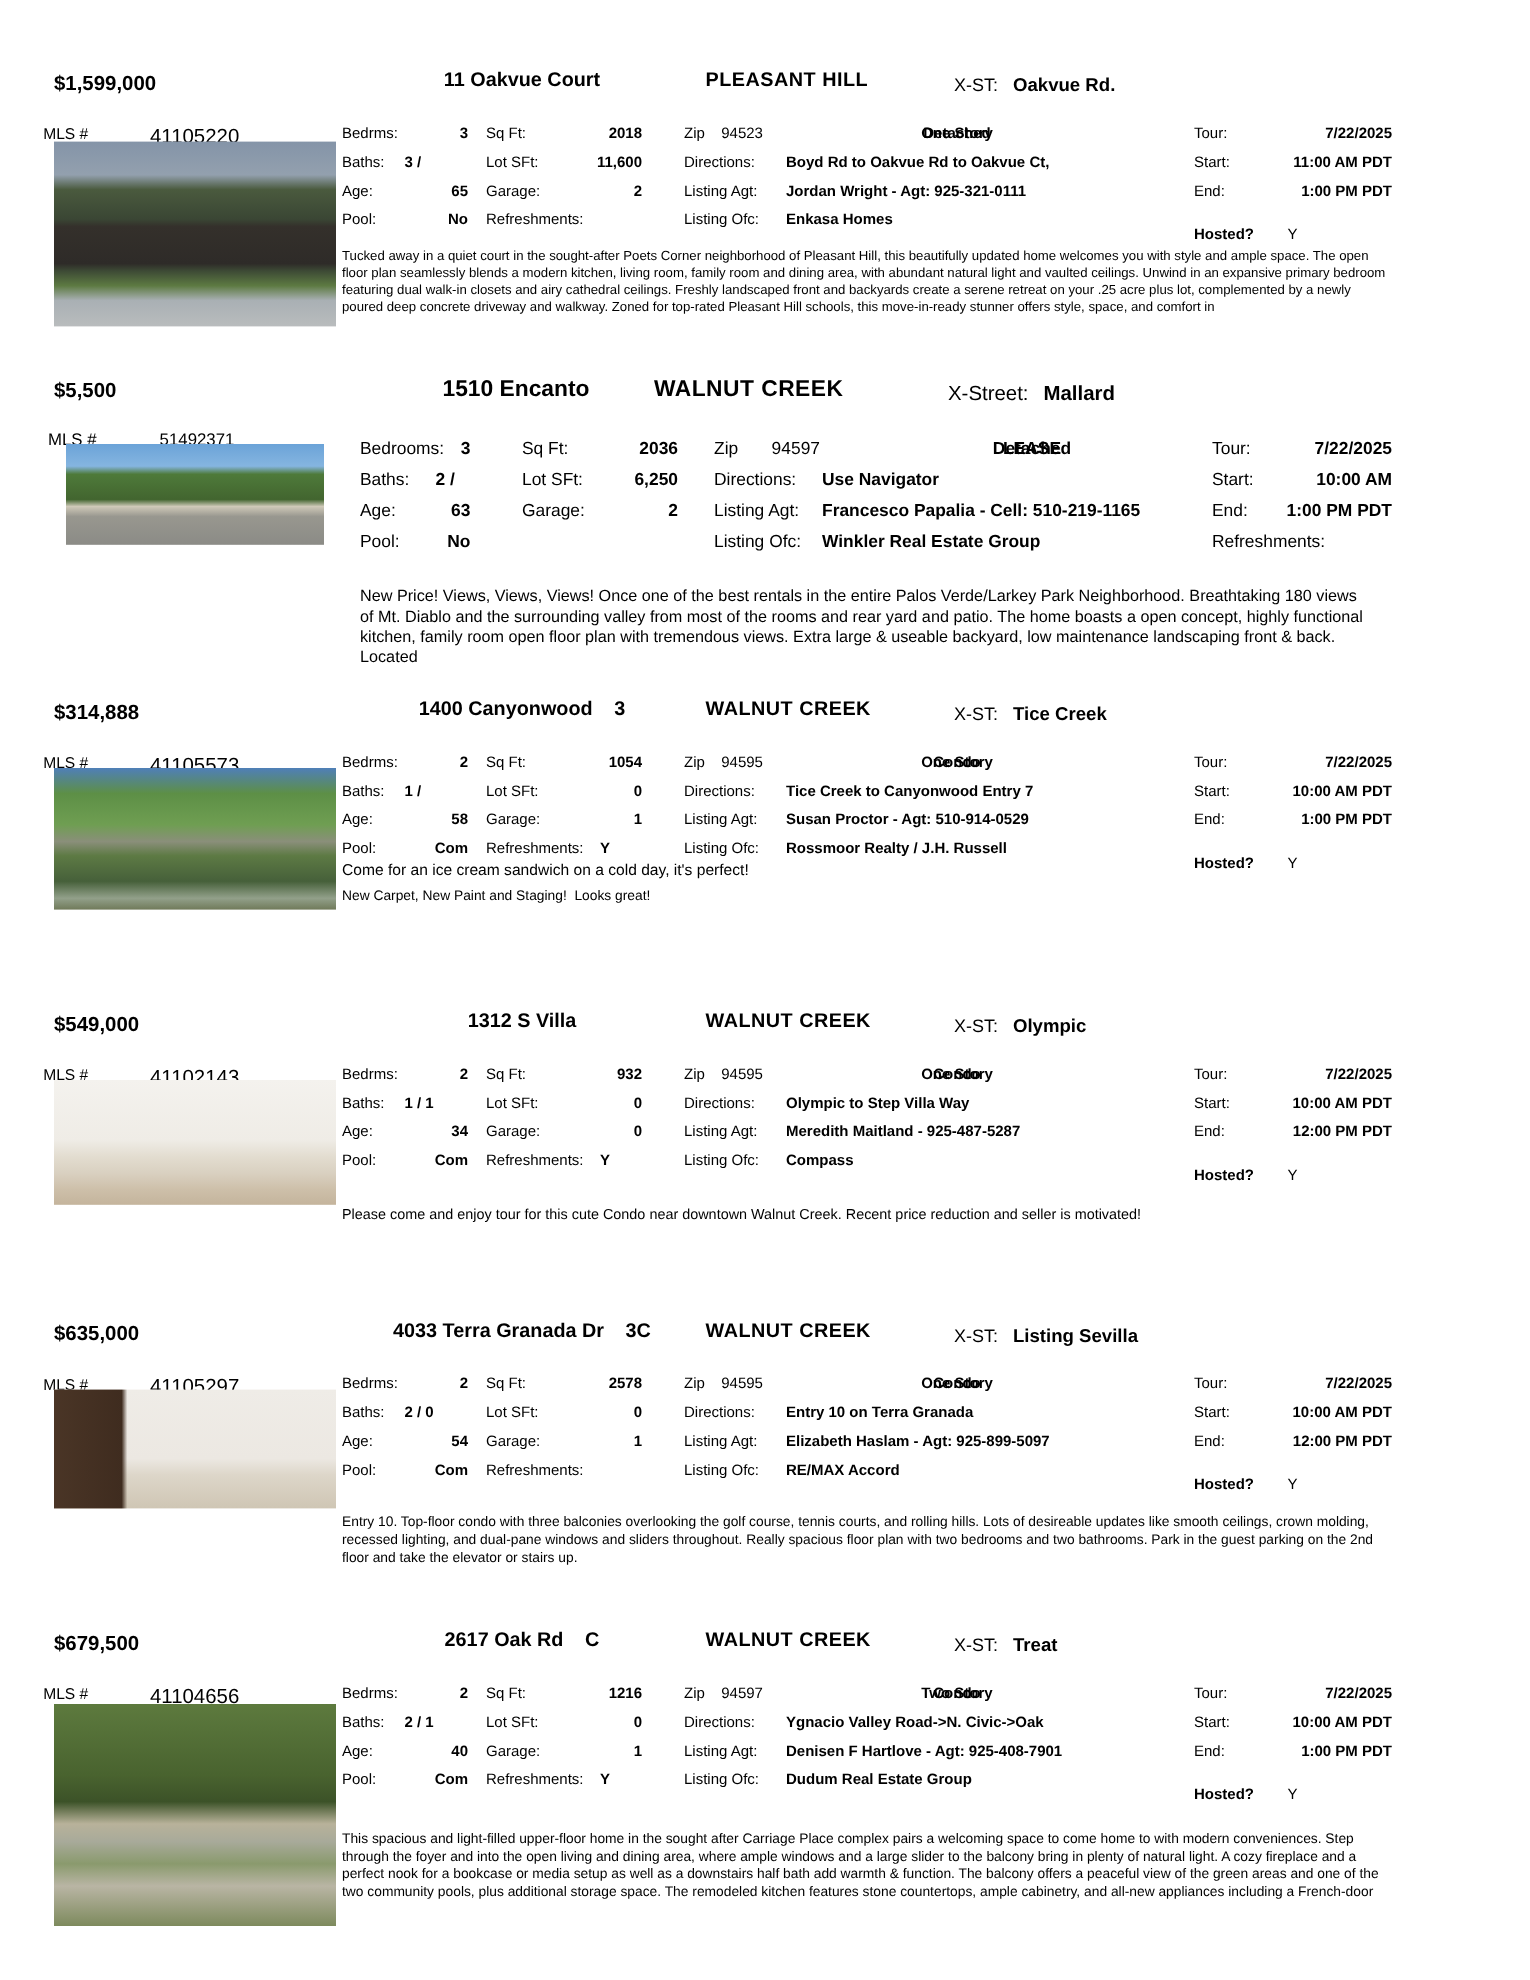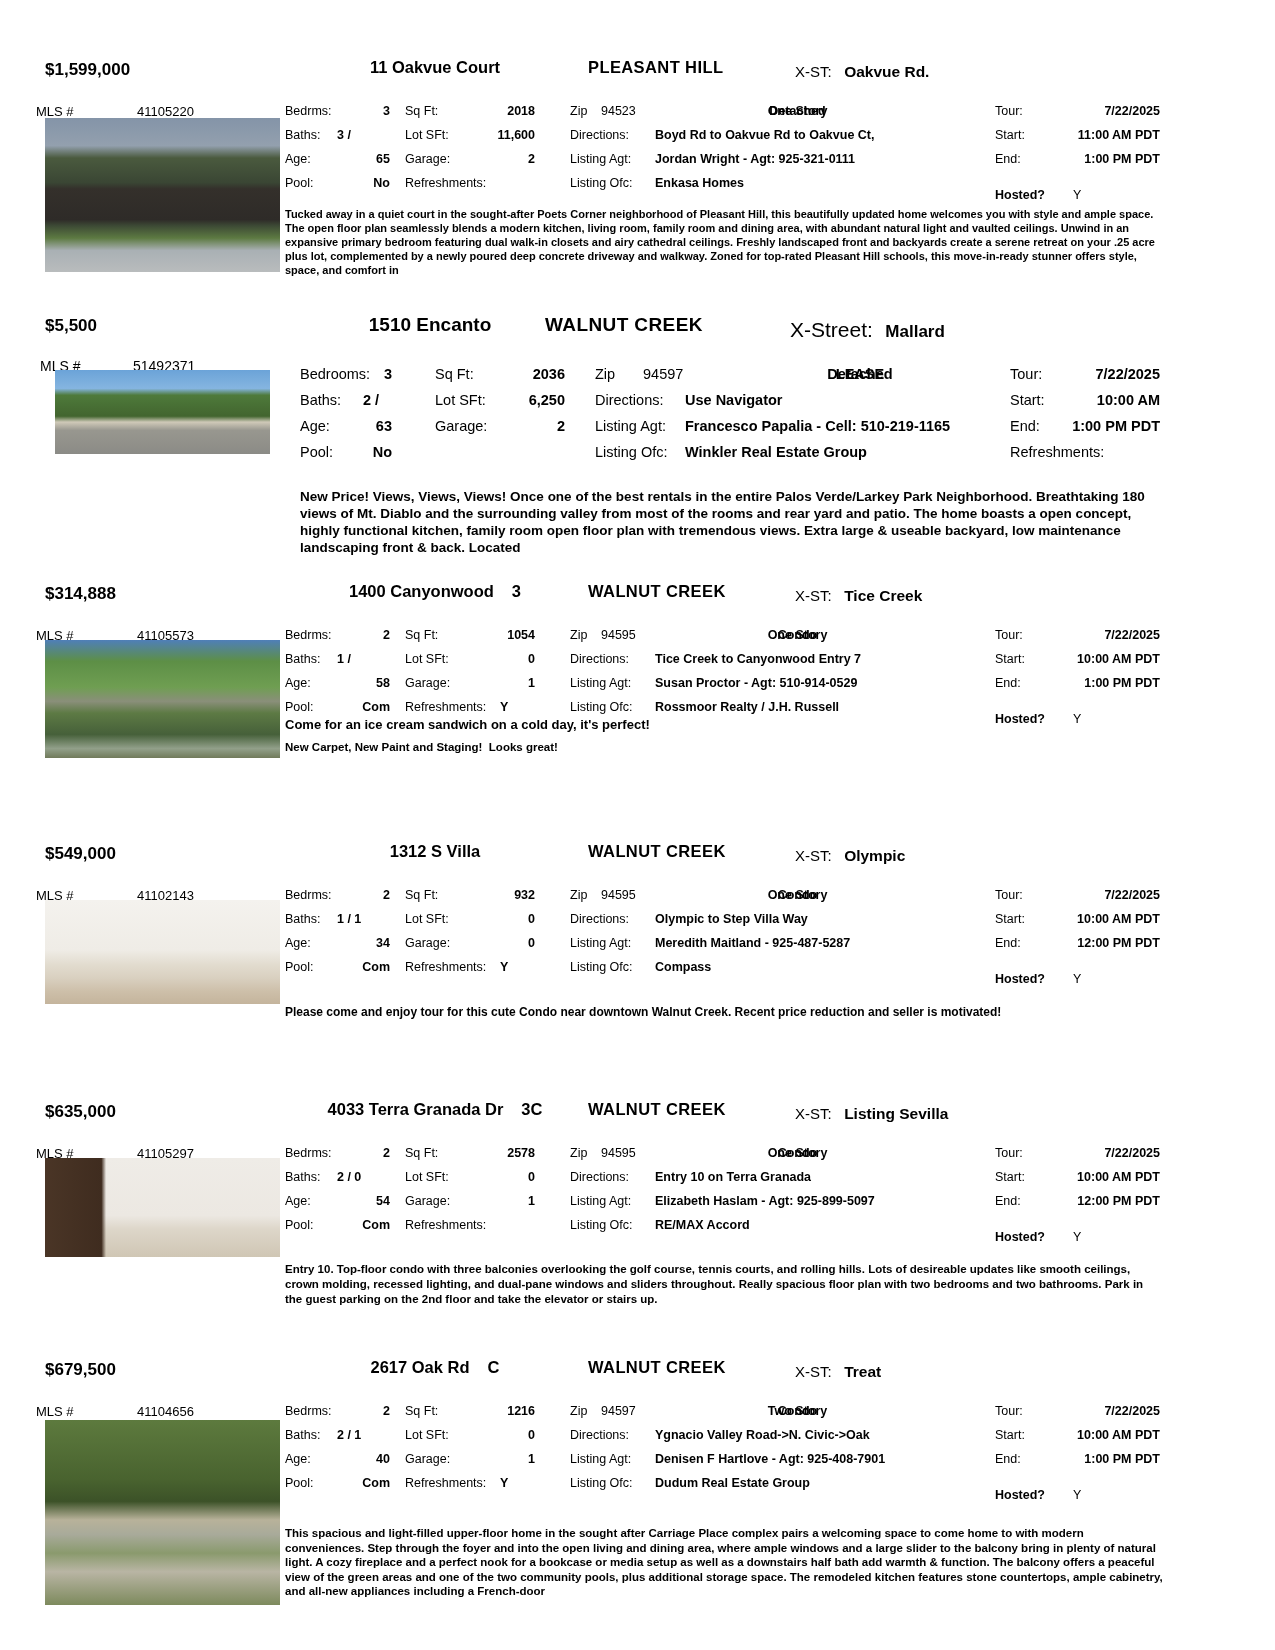--- a/index.html
+++ b/index.html
@@ -22,7 +22,7 @@
 
   
   .mls-l{position:absolute;left:36px;top:46px;font-size:13px;}
-  .mls-v{position:absolute;left:137px;top:46px;font-size:13px;}
+  .mls-v{position:absolute;left:125px;top:46px;font-size:17px;}
   .photo{position:absolute;left:45px;top:60px;width:235px;height:150px;}
   .photo-0{height:154px;background:
      linear-gradient(180deg,#8494a8 0%,#93a0ae 18%,#4a5a3e 26%,#3a4634 42%,#34302b 46%,#2e2b28 66%,#3d4a35 70%,#5d7a42 78%,#a9b0b4 86%,#b9bcbd 100%);}

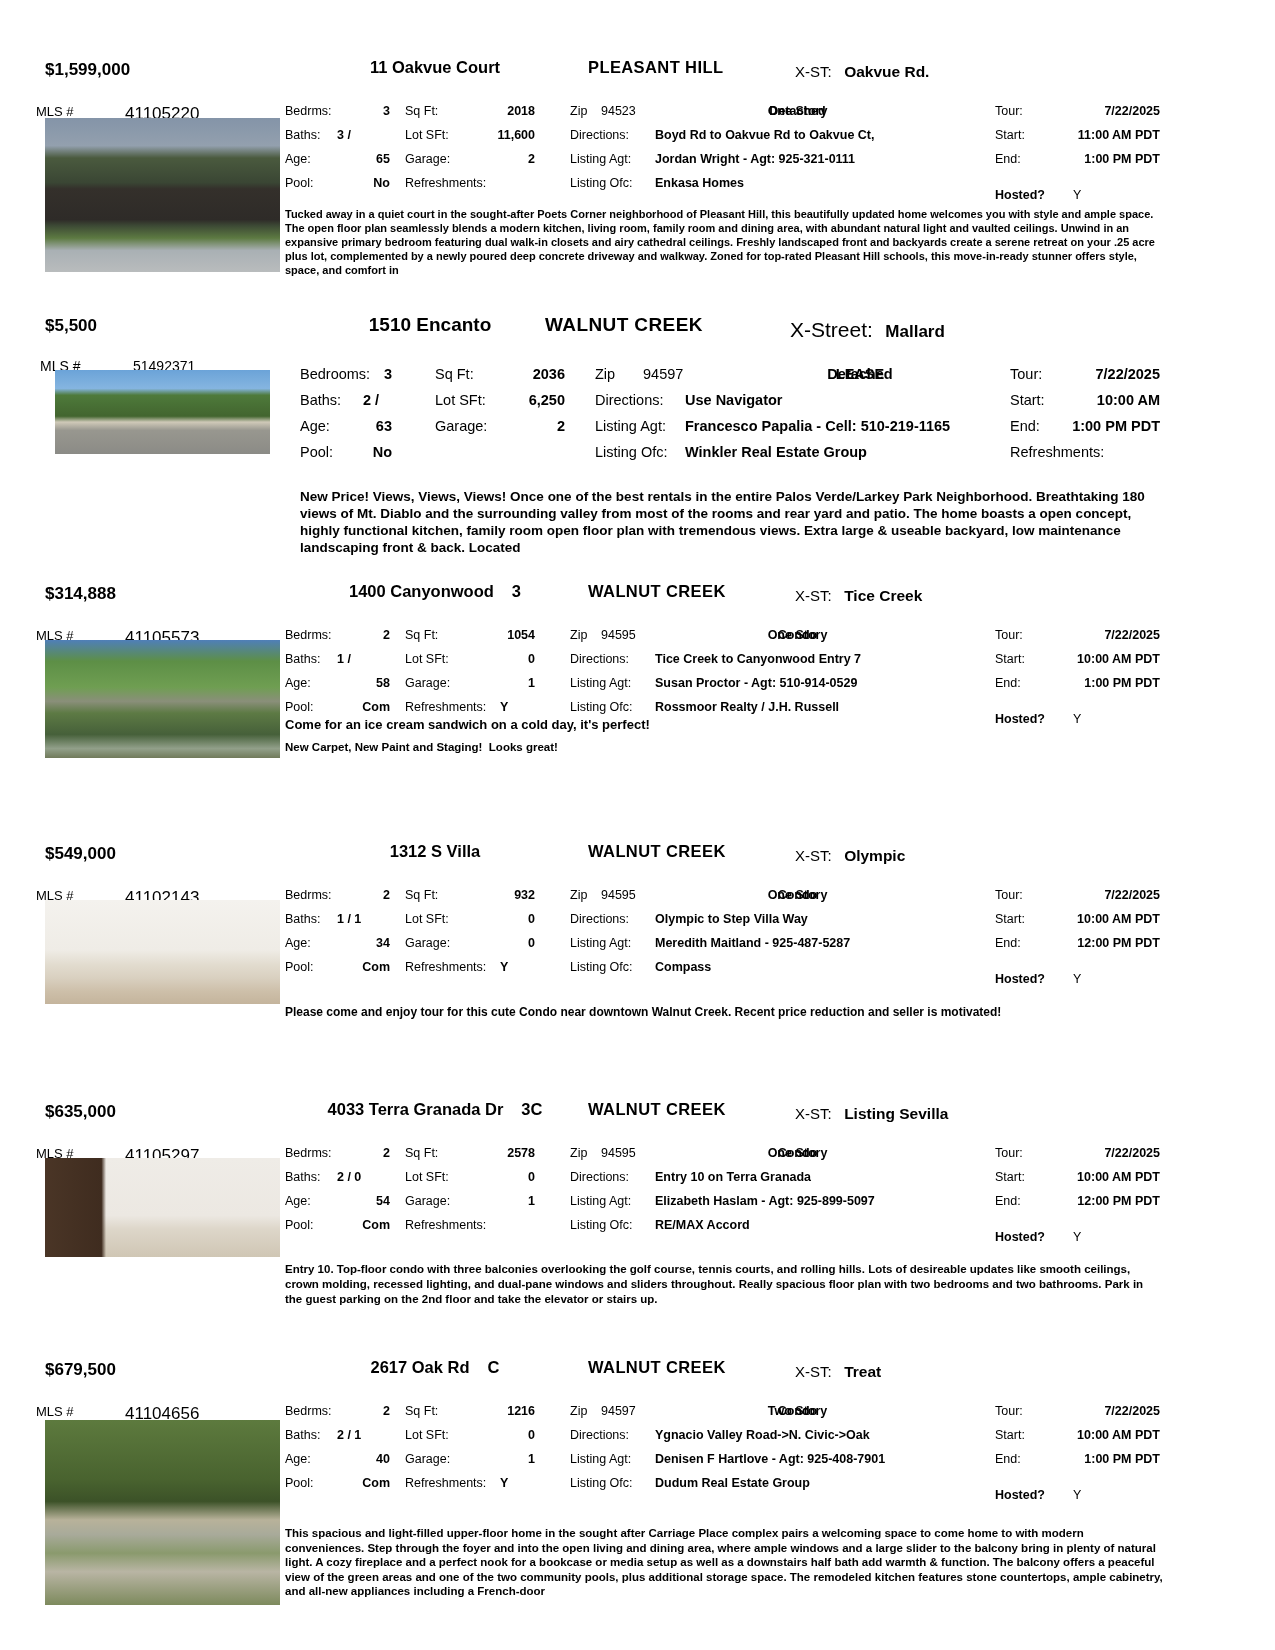--- a/index.html
+++ b/index.html
@@ -85,7 +85,7 @@
   .variant-lease .hosted-l{left:725px;font-weight:400;}
 
   
-  .desc,.desc2{position:absolute;left:285px;width:878px;font-weight:700;
+  .desc,.desc2{position:absolute;left:285px;width:878px;font-weight:400;
                font-size:11px;line-height:14px;white-space:pre-wrap;}
   .desc:empty,.desc2:empty{display:none}
   .listing-0 .desc{top:149px;}

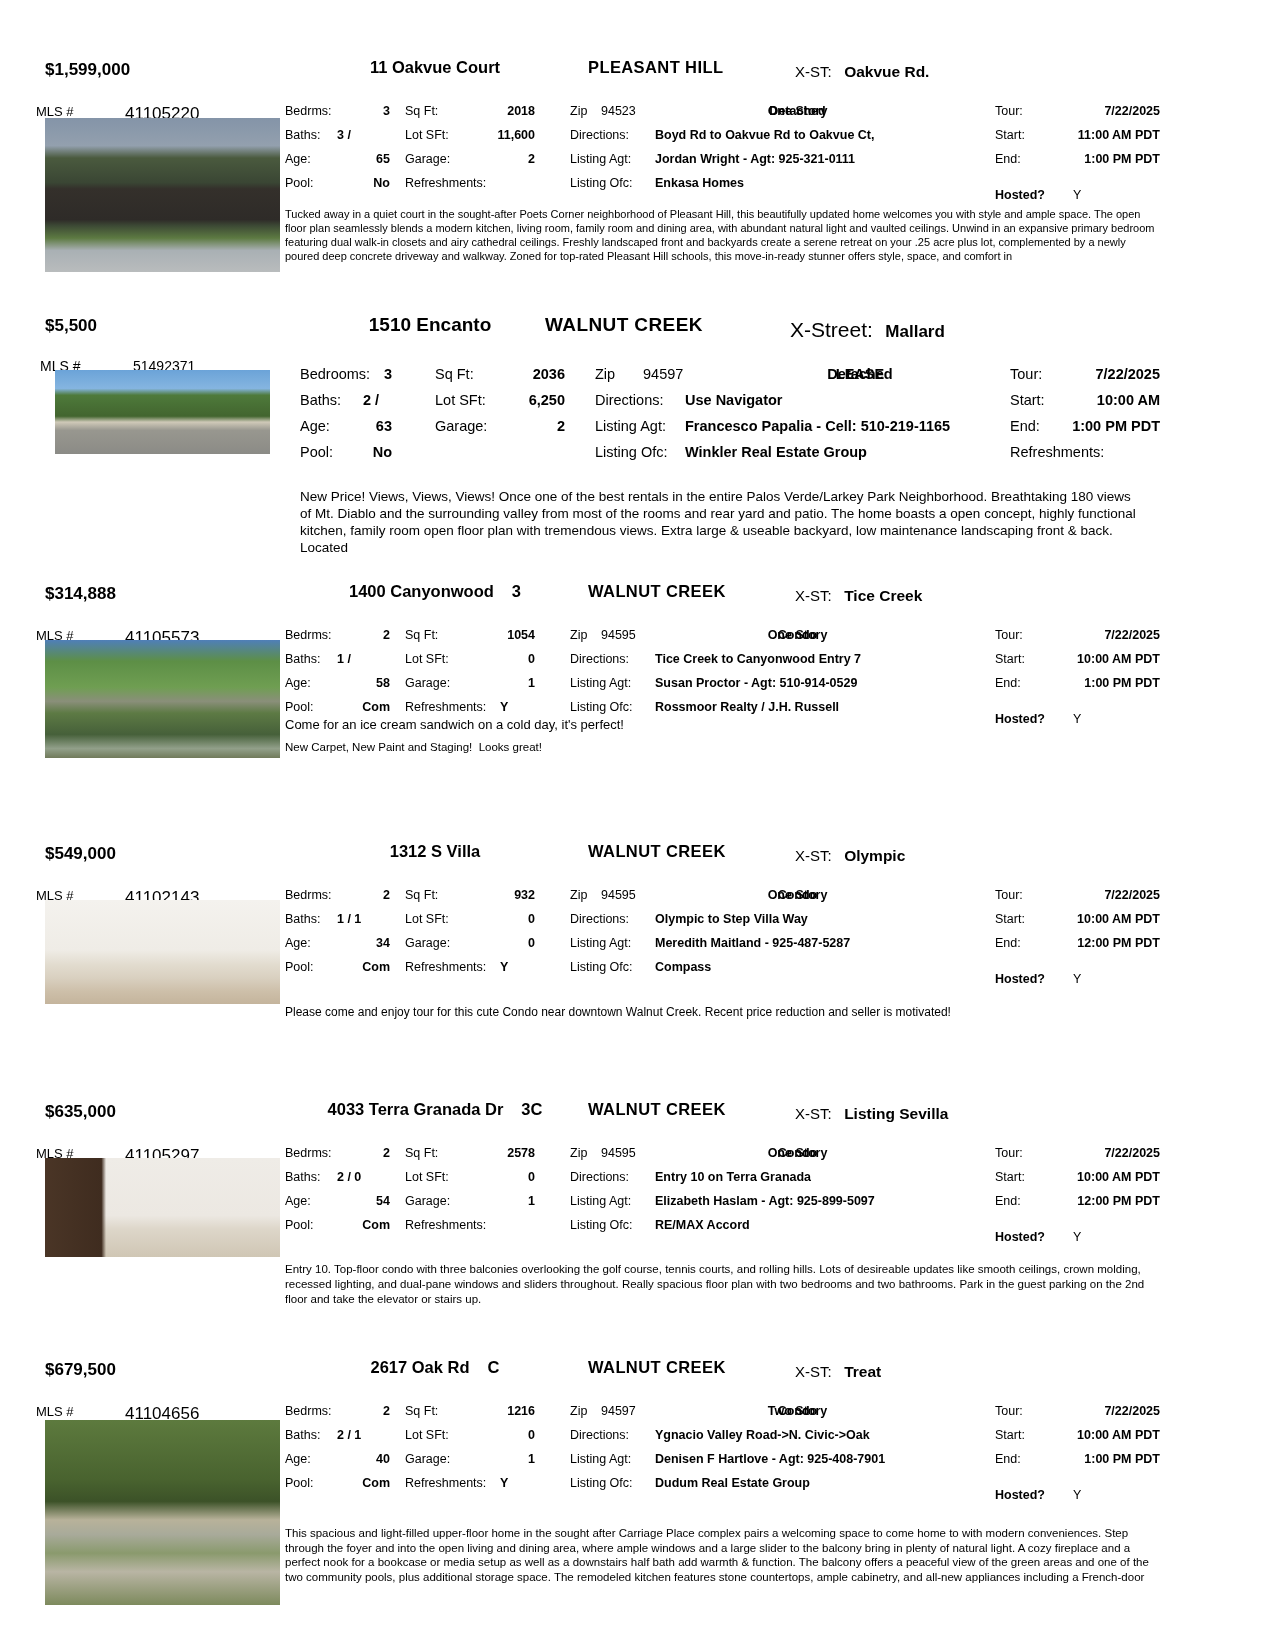--- a/index.html
+++ b/index.html
@@ -64,7 +64,7 @@
   .variant-lease .head .addr-box{font-size:19px;left:280px;width:300px;text-align:center;}
   .variant-lease .head .city{font-size:19px;left:545px;}
   .variant-lease .head .xst{left:790px;top:4px;}
-  .variant-lease .head .xst-l{font-size:21px;}
+  .variant-lease .head .xst-l{font-size:17px;}
   .variant-lease .head .xst-v{font-size:17px;}
   .variant-lease .mls-l{left:40px;font-size:14px;top:44px;}
   .variant-lease .mls-v{left:133px;font-size:14px;top:44px;}

